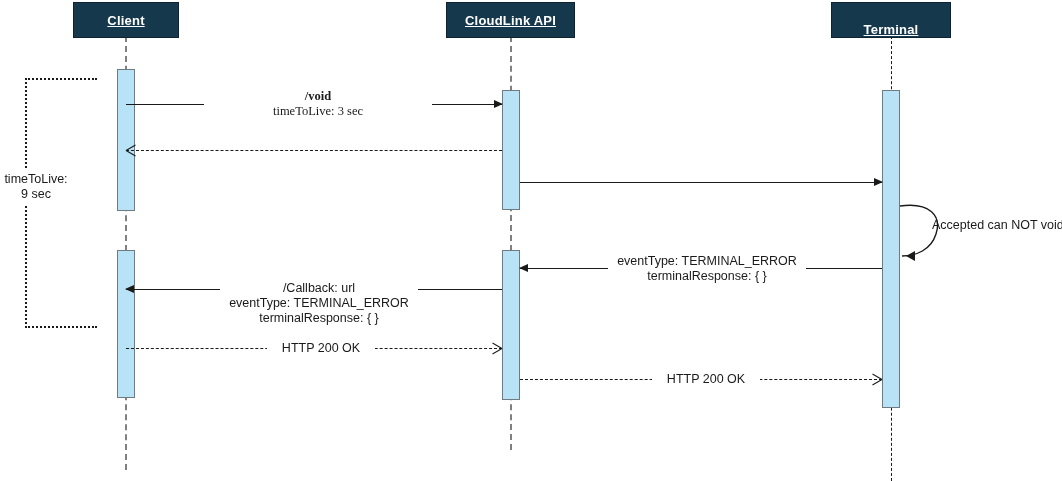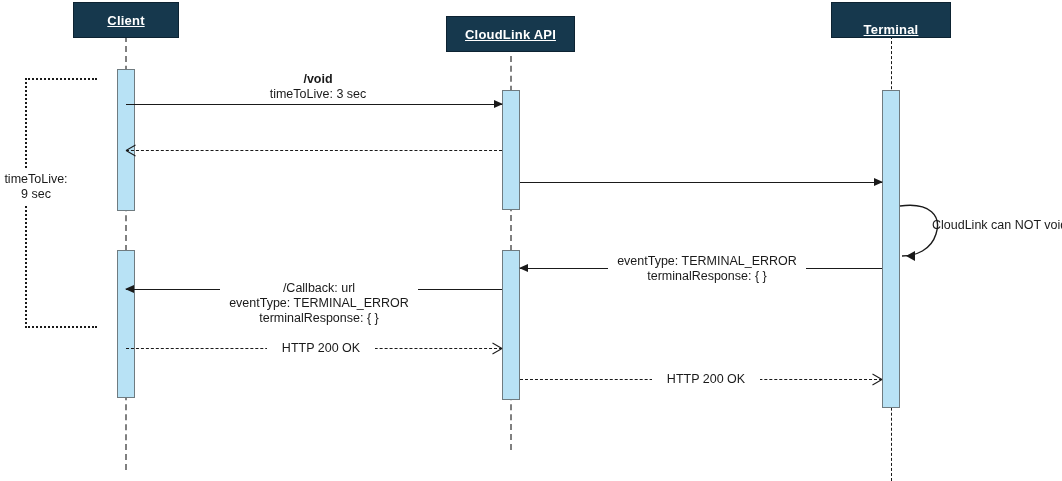--- a/index.html
+++ b/index.html
@@ -170,7 +170,7 @@
     <span class="participant-label">Client</span>
   </div>
 
-  <div class="participant-box" style="left:446px; top:16px; width:129px;">
+  <div class="participant-box" style="left:446px; top:2px; width:129px;">
     <span class="participant-label">CloudLink API</span>
   </div>
 

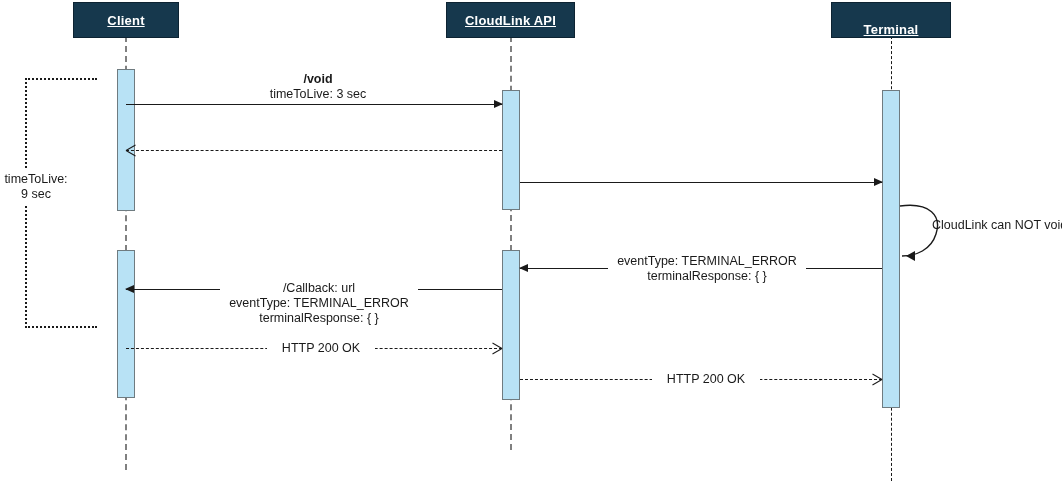--- a/index.html
+++ b/index.html
@@ -196,7 +196,7 @@
     <div class="line"></div>
     <div class="head-right-solid"></div>
   </div>
-  <div class="msg-label" style="left:204px; top:72px; width:220px;">
+  <div class="msg-label" style="left:204px; top:89px; width:220px;font-family:Liberation Serif, serif;">
     <span class="bold">/void</span><br>
     <span>timeToLive: 3 sec</span>
   </div>

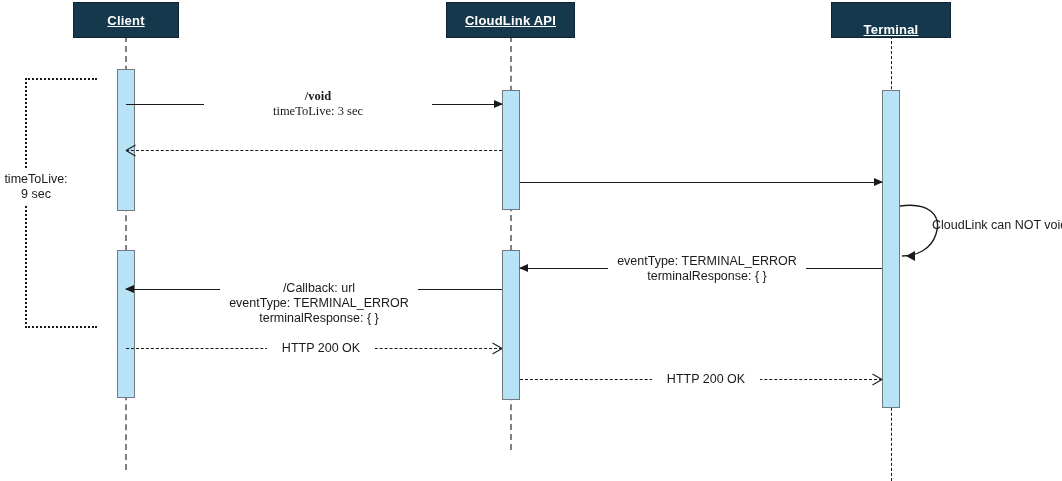--- a/index.html
+++ b/index.html
@@ -218,7 +218,7 @@
     </svg>
   </div>
   <div class="self-loop-label" style="left:932px; top:218px;">
-    <span>CloudLink can </span><span class="bold">NOT</span><span> void</span>
+    <span>Accepted can </span><span class="bold">NOT</span><span> void</span>
   </div>
 
   <div class="msg" style="left:520px; top:268px; width:362px;">

